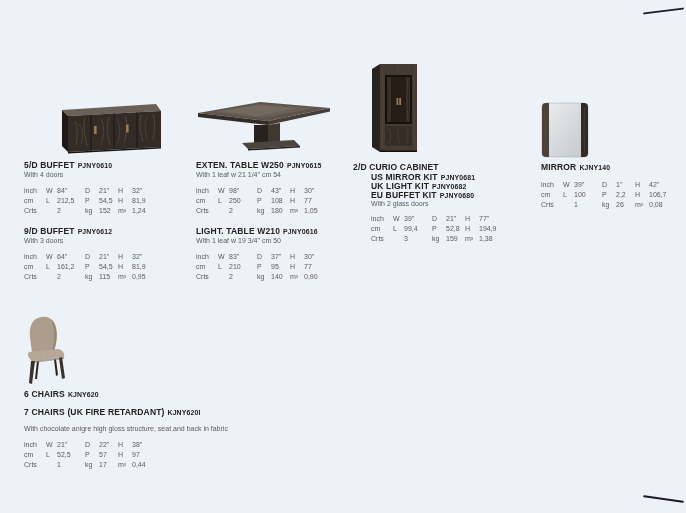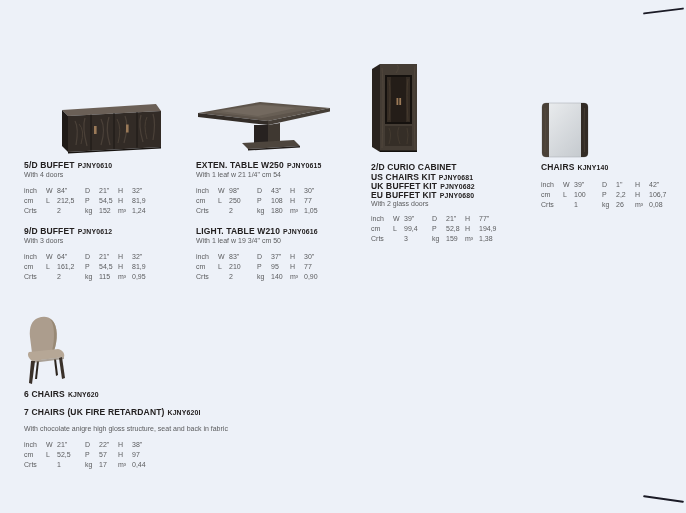--- a/index.html
+++ b/index.html
@@ -349,7 +349,7 @@
     <rect x="9" y="88.5" width="37" height="1.5" fill="#13100d"></rect>
   </svg>
 
-  <div class="title abs" style="left:371px;top:162px;">2/D CURIO CABINET</div>
+  <div class="title abs" style="left:353px;top:162px;">2/D CURIO CABINET</div>
   <div class="title abs" style="left:371px;top:172px;">
     <span class="tname">US CHAIRS KIT</span><span class="tcode">PJNY0681</span>
   </div>

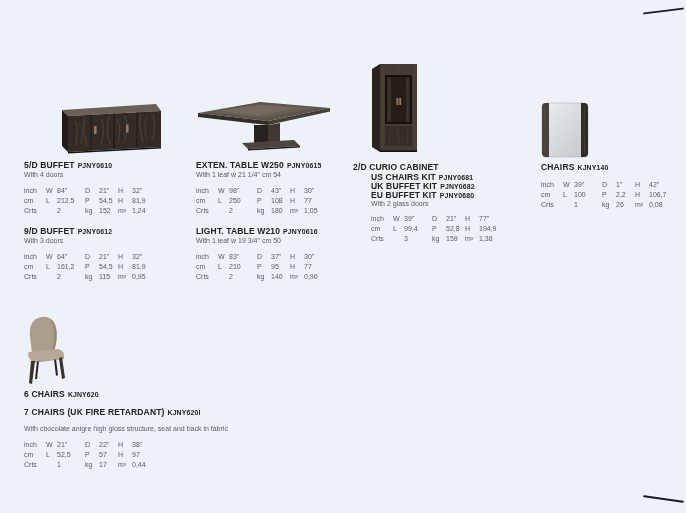--- a/index.html
+++ b/index.html
@@ -434,7 +434,7 @@
   </svg>
 
   <div class="title abs" style="left:541px;top:162px;">
-    <span class="tname">CHAIRS</span><span class="tcode">KJNY140</span>
+    <span class="tname">MIRROR</span><span class="tcode">KJNY140</span>
   </div>
   <div class="spec abs" style="left:541px;top:180px;">
       <div class="spec-row">

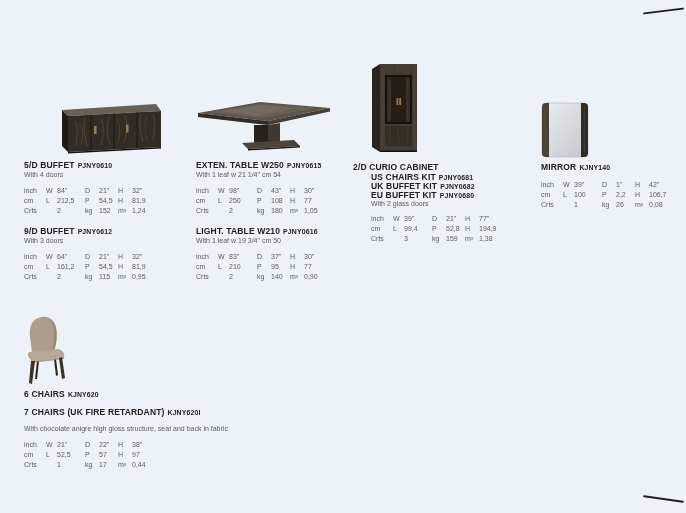--- a/index.html
+++ b/index.html
@@ -351,7 +351,7 @@
 
   <div class="title abs" style="left:353px;top:162px;">2/D CURIO CABINET</div>
   <div class="title abs" style="left:371px;top:172px;">
-    <span class="tname">US CHAIRS KIT</span><span class="tcode">PJNY0681</span>
+    <span class="tname">US MIRROR KIT</span><span class="tcode">PJNY0681</span>
   </div>
   <div class="title abs" style="left:371px;top:181px;">
     <span class="tname">UK BUFFET KIT</span><span class="tcode">PJNY0682</span>

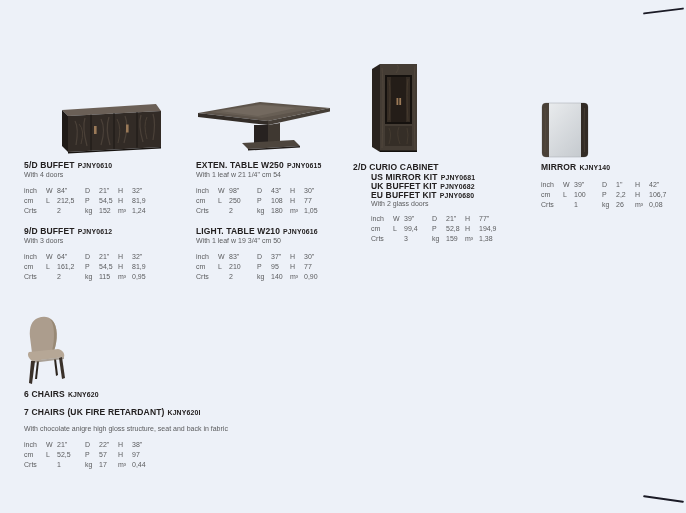--- a/index.html
+++ b/index.html
@@ -354,7 +354,7 @@
     <span class="tname">US MIRROR KIT</span><span class="tcode">PJNY0681</span>
   </div>
   <div class="title abs" style="left:371px;top:181px;">
-    <span class="tname">UK BUFFET KIT</span><span class="tcode">PJNY0682</span>
+    <span class="tname">UK LIGHT KIT</span><span class="tcode">PJNY0682</span>
   </div>
   <div class="title abs" style="left:371px;top:190px;">
     <span class="tname">EU BUFFET KIT</span><span class="tcode">PJNY0680</span>

